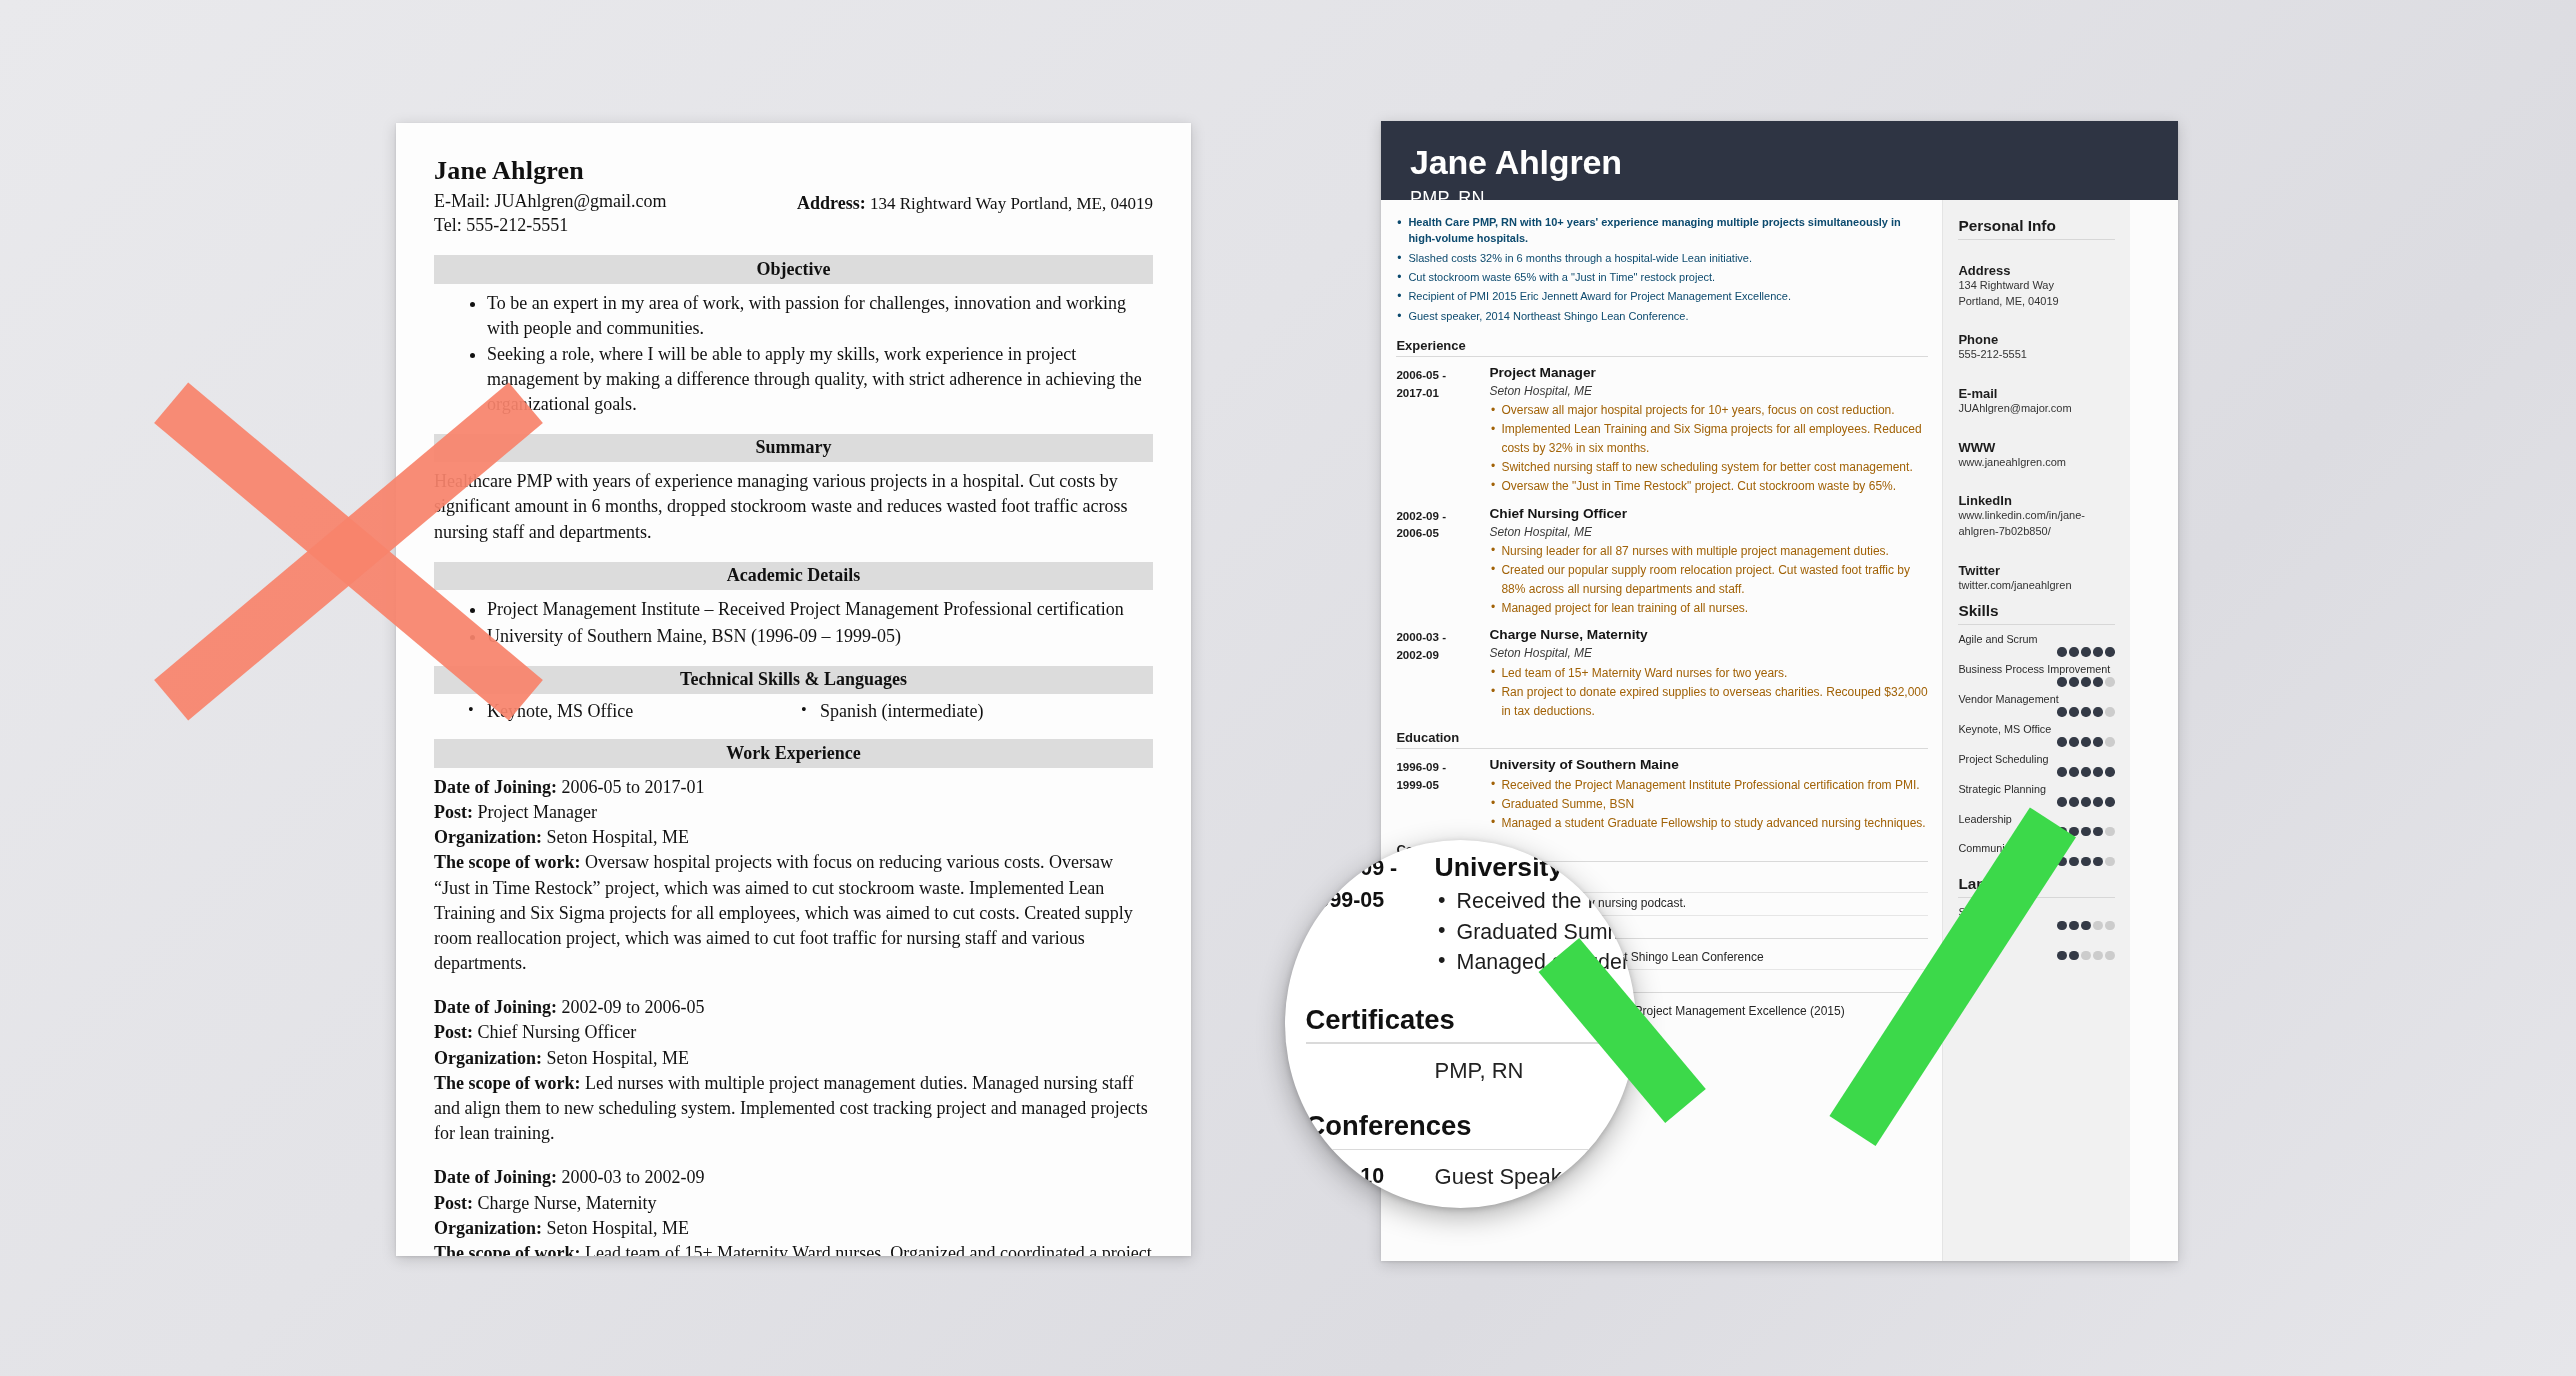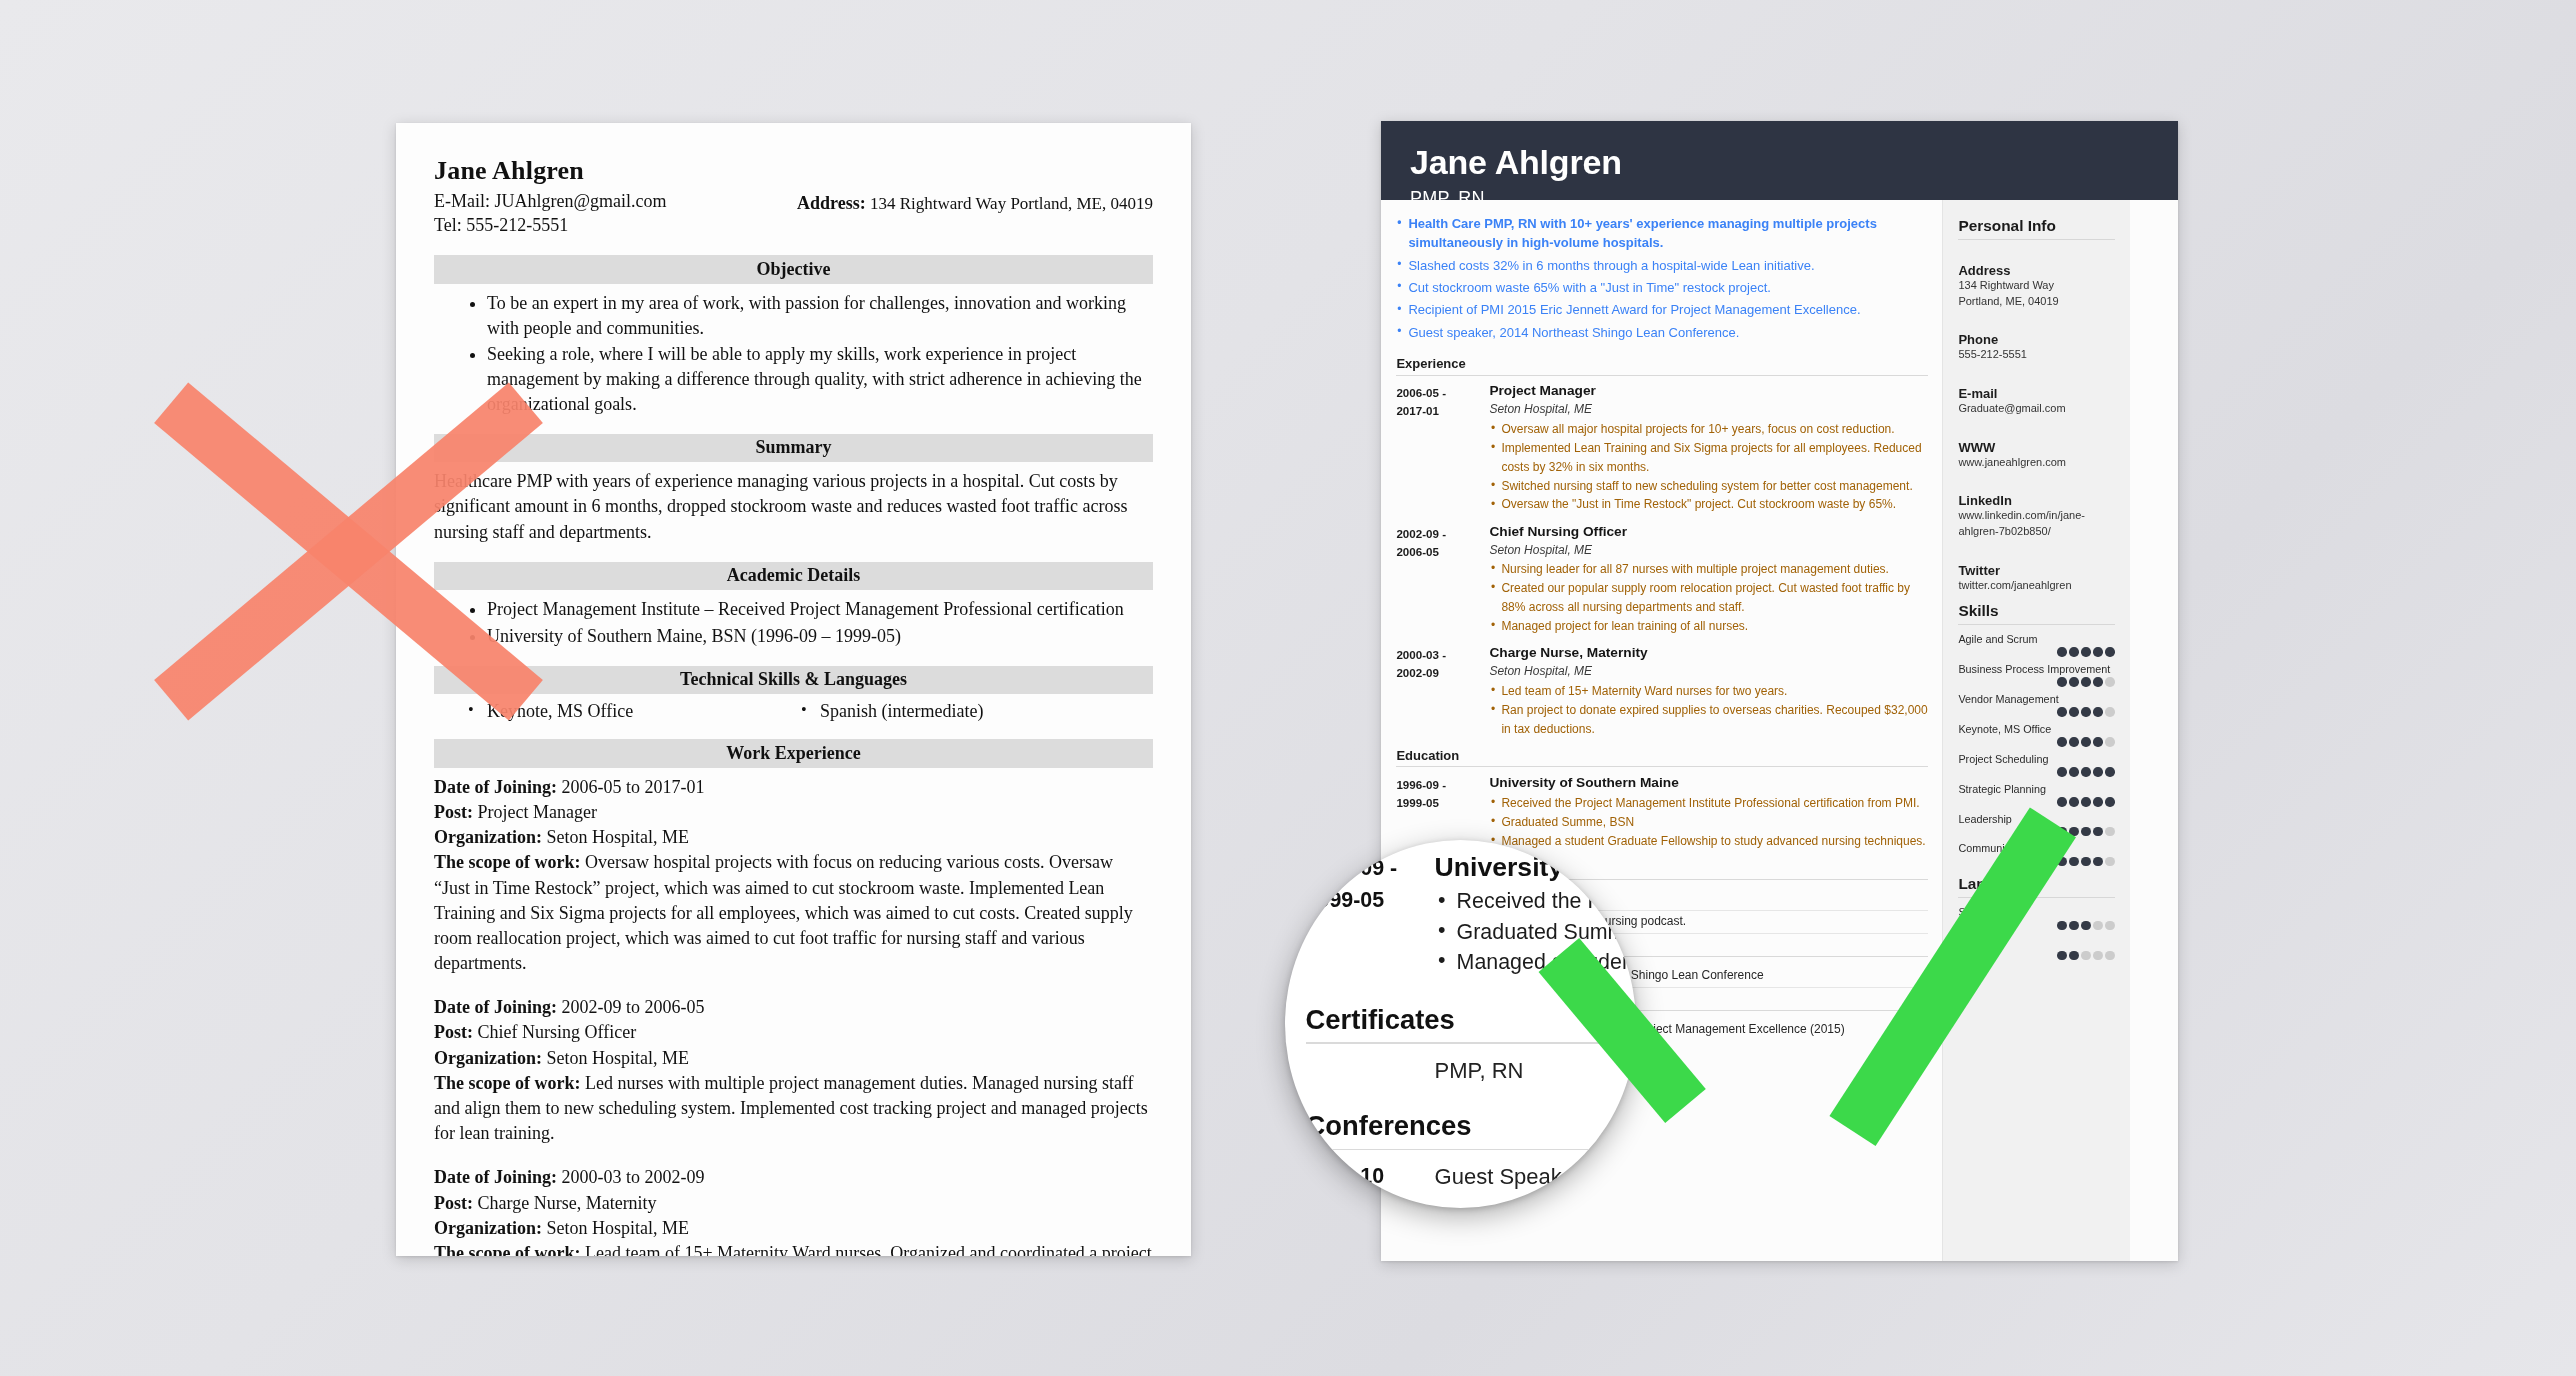--- a/index.html
+++ b/index.html
@@ -59,7 +59,7 @@
 
   .g-summary{list-style:none;margin:0 0 13.7px 0;padding:0;}
   .g-summary li{
-    font-size:13px;line-height:1.52;position:relative;padding-left:12px;margin-bottom:2.6px;color:#3b82f6;
+    font-size:11px;line-height:1.52;position:relative;padding-left:12px;margin-bottom:2.6px;color:#0c4a6e;
   }
   .g-summary li::before{content:"•";position:absolute;left:0.9px;top:-0.9px;font-size:12px;}
   .g-summary li.lead{font-weight:bold;}

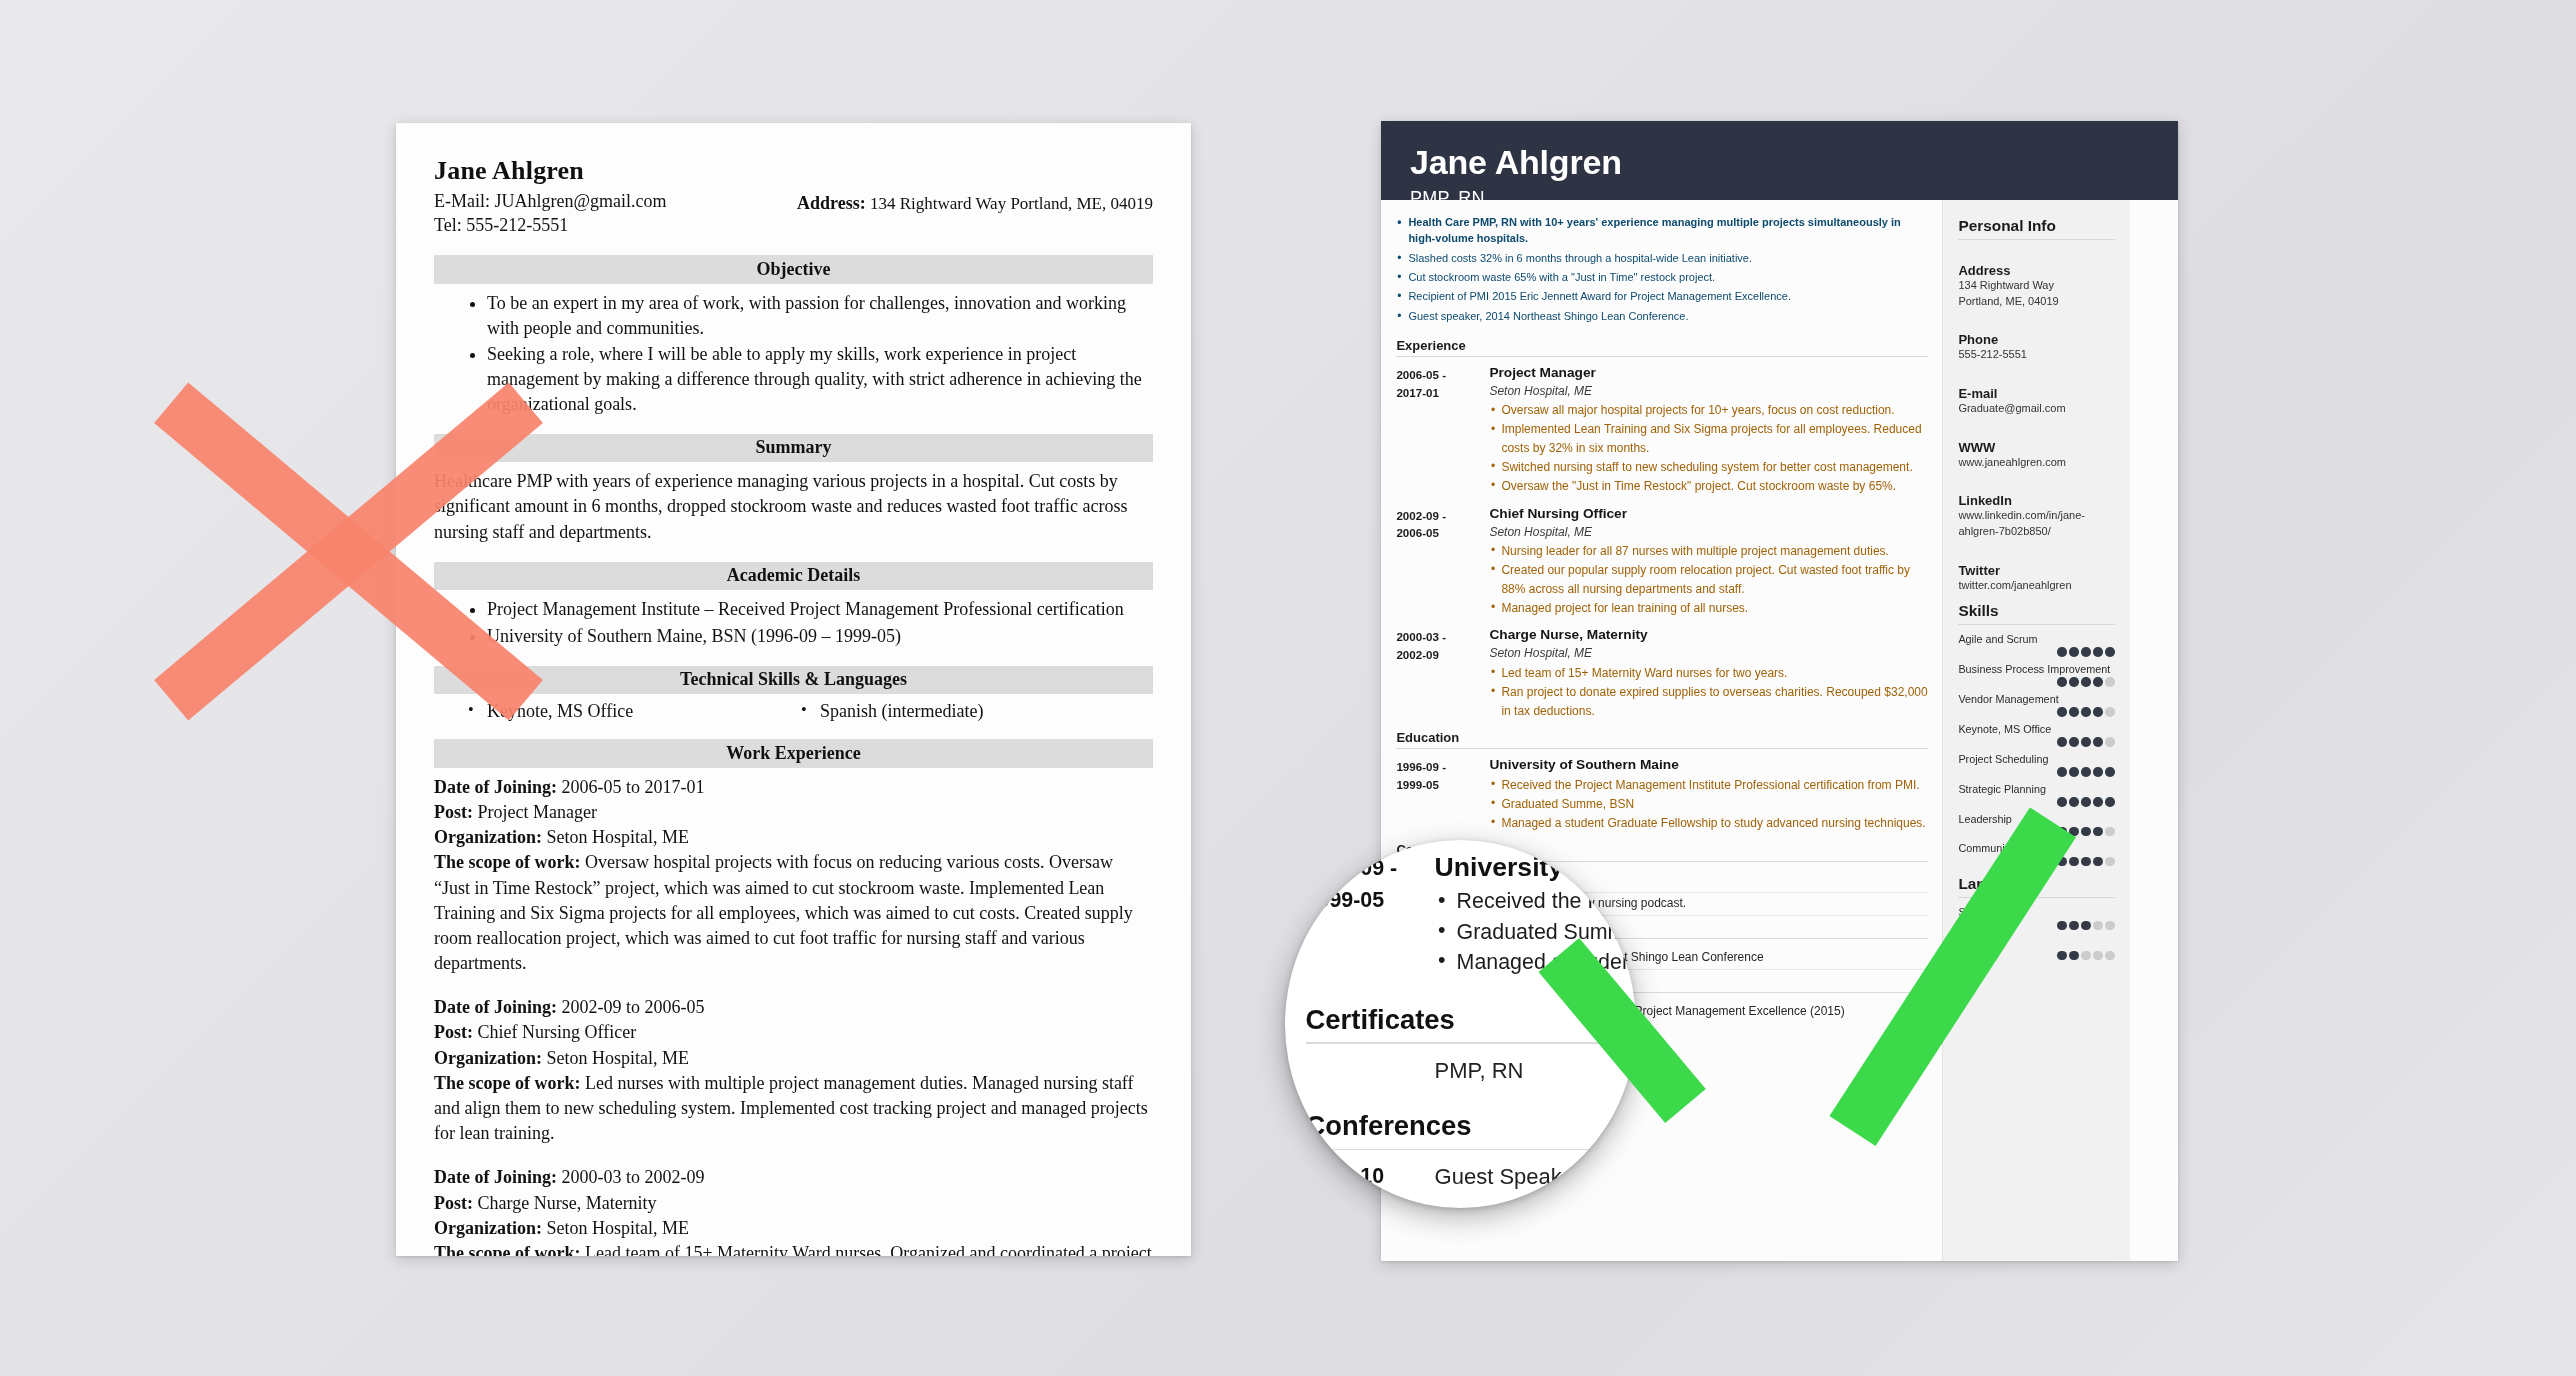--- a/index.html
+++ b/index.html
@@ -315,7 +315,7 @@
         <div class="s-value">555-212-5551</div>
 
         <div class="s-label">E-mail</div>
-        <div class="s-value">Graduate@gmail.com</div>
+        <div class="s-value">JUAhlgren@major.com</div>
 
         <div class="s-label">WWW</div>
         <div class="s-value">www.janeahlgren.com</div>

